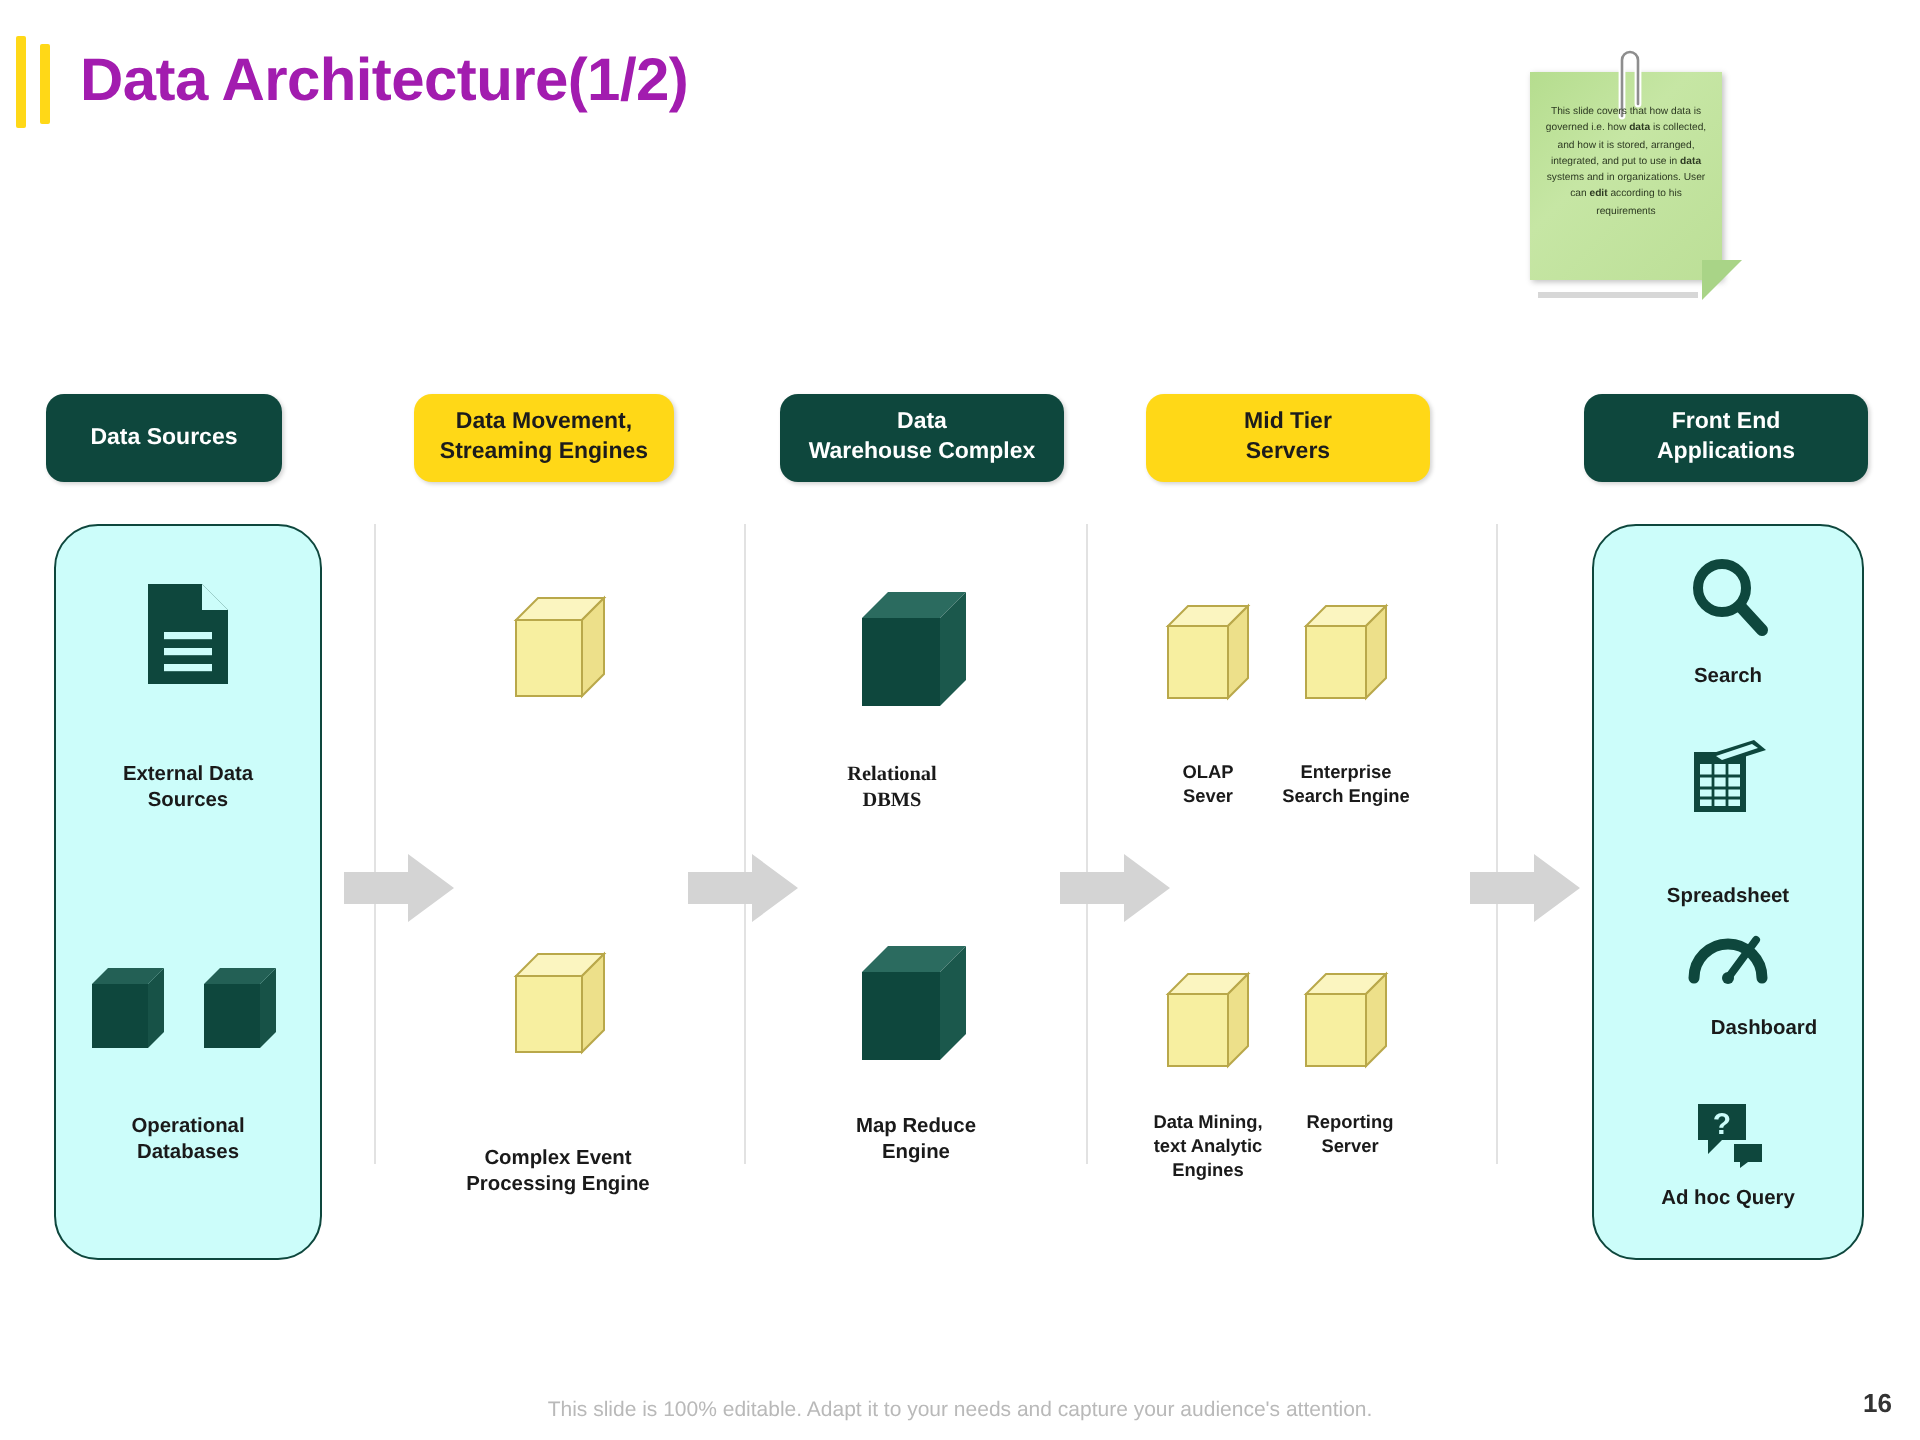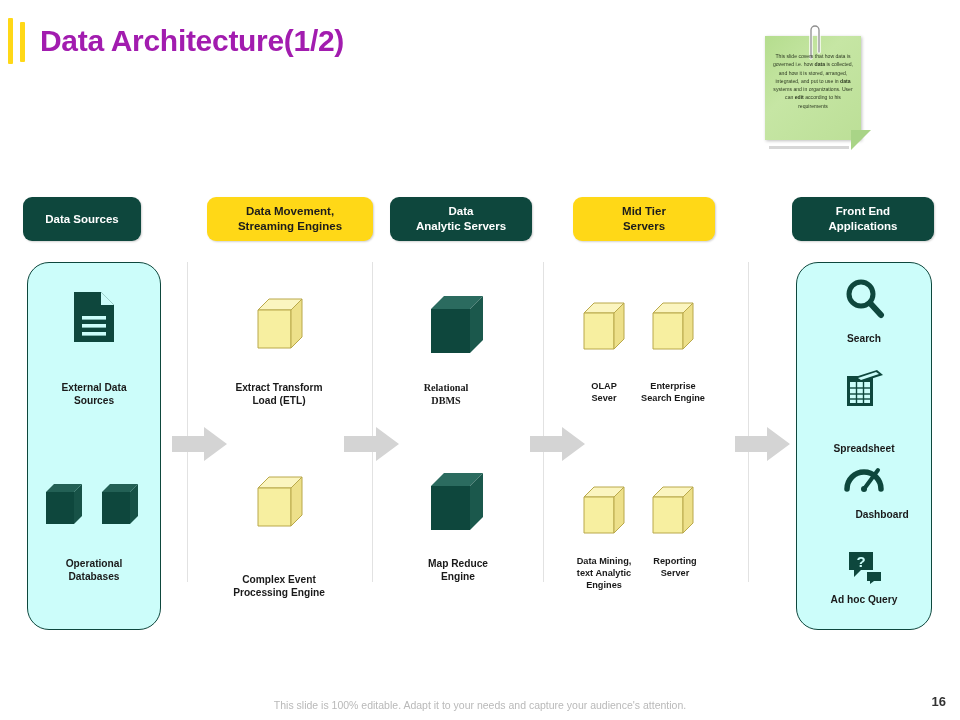--- a/index.html
+++ b/index.html
@@ -100,7 +100,7 @@
   <div class="hdr dark" style="left:23px;width:118px;align-items:center;">
     <span>Data Sources</span>
   </div>
-  <div class="hdr light" style="left:207px;width:166px;">
+  <div class="hdr light" style="left:207px;width:130px;">
     <span>
       <span>Data Movement,</span><br>
       <span>Streaming Engines</span>

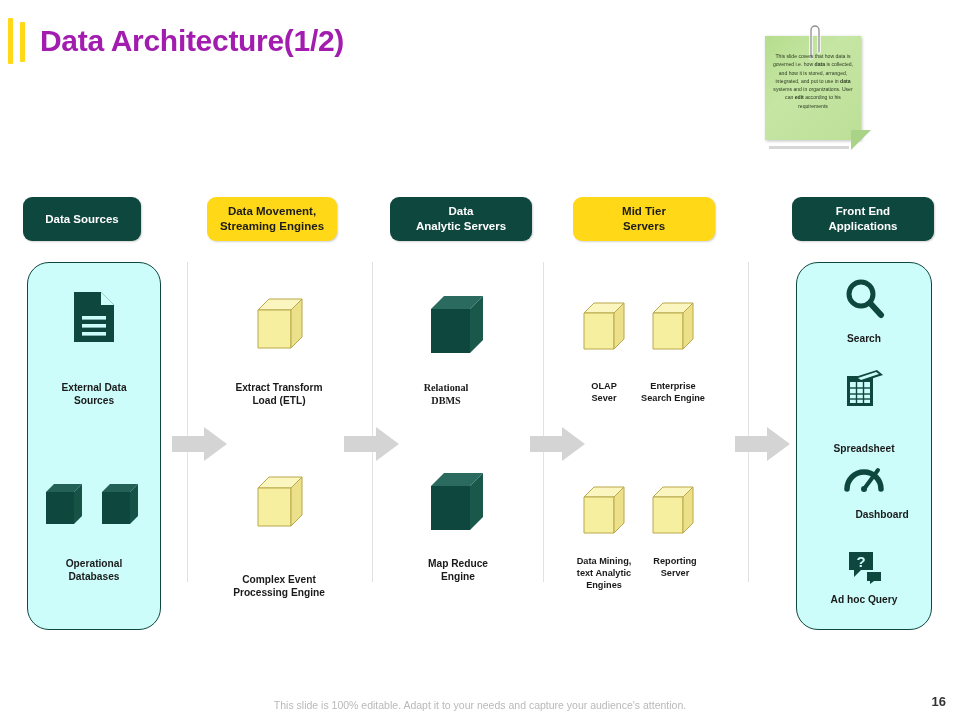--- a/index.html
+++ b/index.html
@@ -109,7 +109,7 @@
   <div class="hdr dark" style="left:390px;width:142px;">
     <span>
       <span>Data</span><br>
-      <span>Analytic Servers</span>
+      <span>Warehouse Complex</span>
     </span>
   </div>
   <div class="hdr light" style="left:573px;width:142px;">

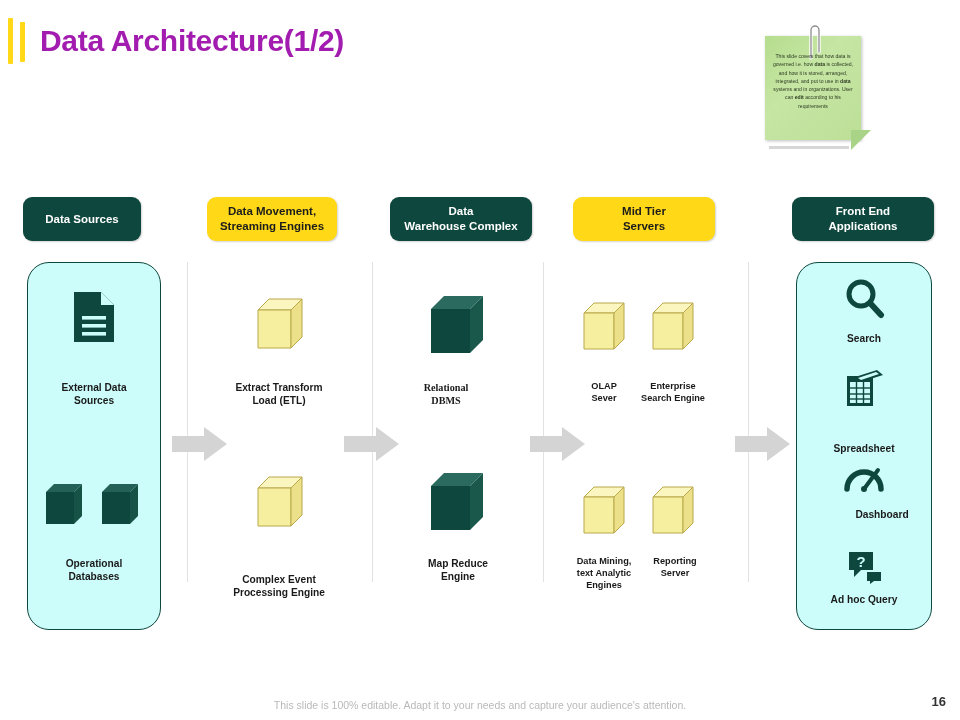--- a/index.html
+++ b/index.html
@@ -173,10 +173,6 @@
       <path d="M36 15 L47 4 L47 42 L36 53 Z" fill="#EDE08A" stroke="#B9A84A" stroke-width="1"></path>
     </svg>
   </div>
-  <div class="nlabel" style="left:193px;top:381px;width:172px;">
-    <span>Extract Transform</span><br>
-    <span>Load (ETL)</span>
-  </div>
 
   <div class="cube" style="left:255px;top:473px;">
     <svg width="52" height="60" viewBox="0 0 52 60">

